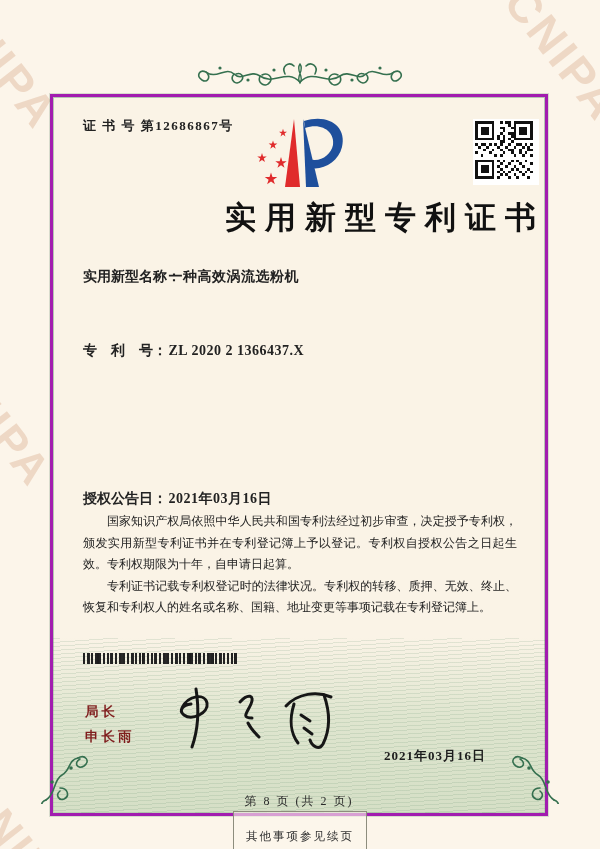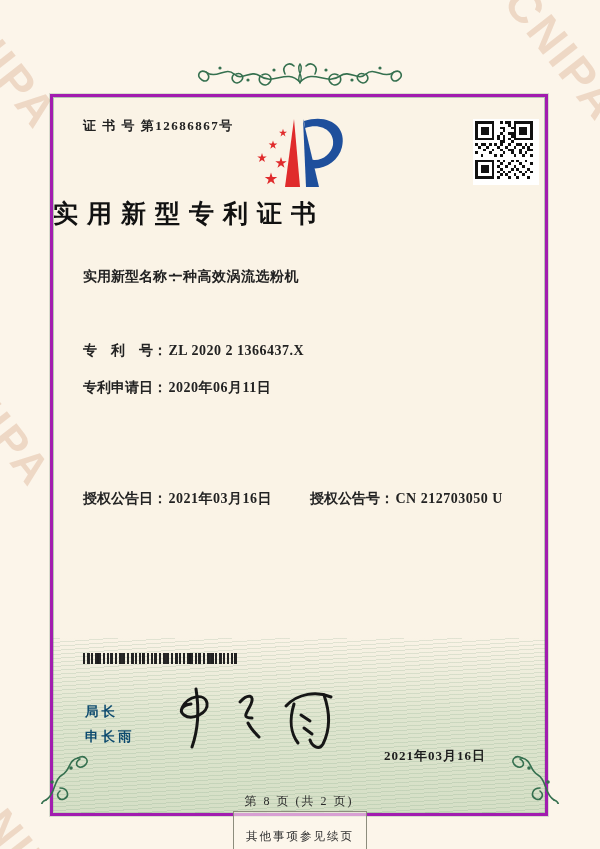--- a/index.html
+++ b/index.html
@@ -39,8 +39,8 @@
   .logo{position:absolute;left:194px;top:14px;}
   .qr{position:absolute;right:6px;top:22px;width:62px;height:62px;background:#fff;padding:2px;}
   .title{
-    position:absolute;left:0;right:0;top:100px;text-align:left;
-    font-size:25px;font-weight:700;letter-spacing:9px;color:#111;
+    position:absolute;left:0;right:0;top:100px;text-align:right;
+    font-size:31px;font-weight:700;letter-spacing:9px;color:#111;
   }
   
   .frow{position:absolute;left:30px;right:26px;font-size:14px;line-height:20px;white-space:nowrap;}

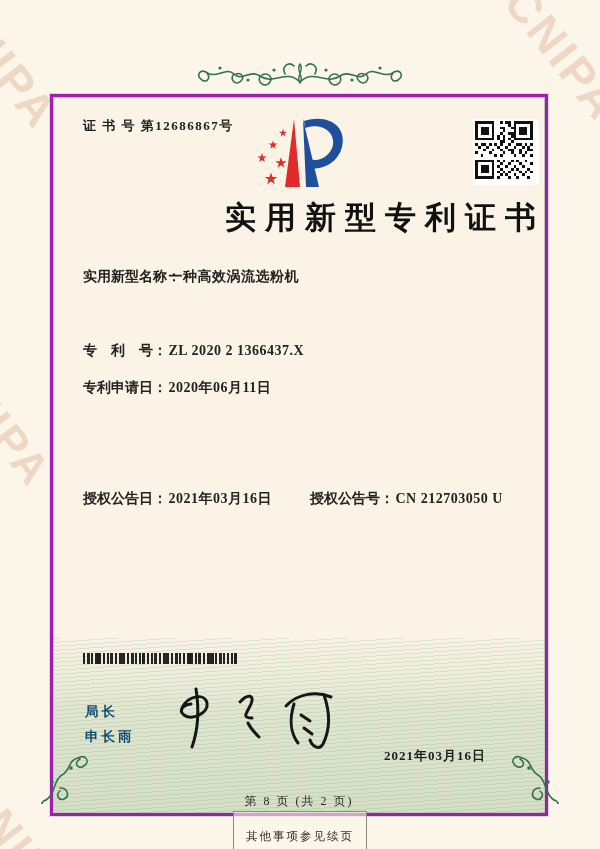--- a/index.html
+++ b/index.html
@@ -152,10 +152,6 @@
       <span class="flabel">专　利　号：</span>
       <span class="fvalue">ZL 2020 2 1366437.X</span>
     </div>
-    <div class="frow" style="top:281px;">
-      <span class="flabel">专利申请日：</span>
-      <span class="fvalue">2020年06月11日</span>
-    </div>
     <div class="frow" style="top:392px;">
       <span class="flabel">授权公告日：</span>
       <span class="fvalue">2021年03月16日</span>

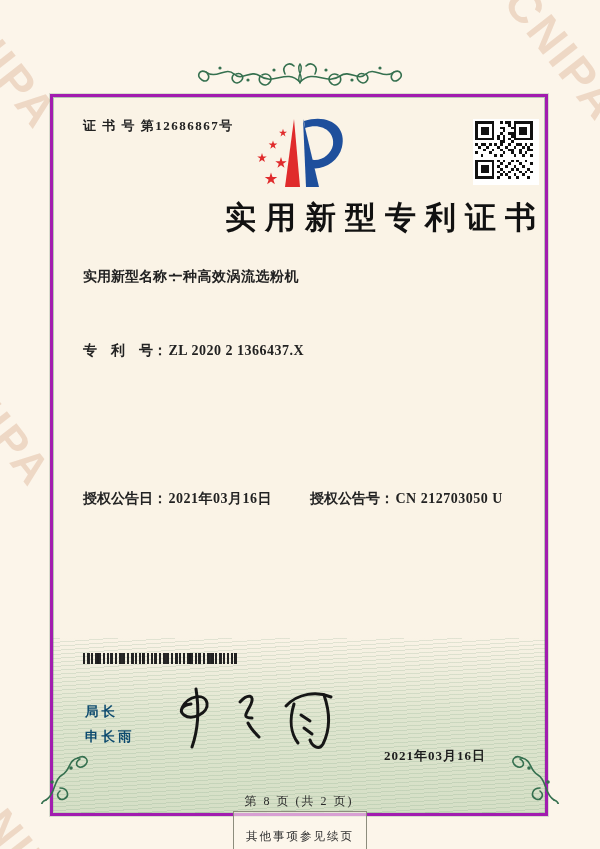--- a/index.html
+++ b/index.html
@@ -155,10 +155,6 @@
     <div class="frow" style="top:392px;">
       <span class="flabel">授权公告日：</span>
       <span class="fvalue">2021年03月16日</span>
-      <span class="fpair2">
-        <span class="flabel">授权公告号：</span>
-        <span class="fvalue">CN 212703050 U</span>
-      </span>
     </div>
 
 

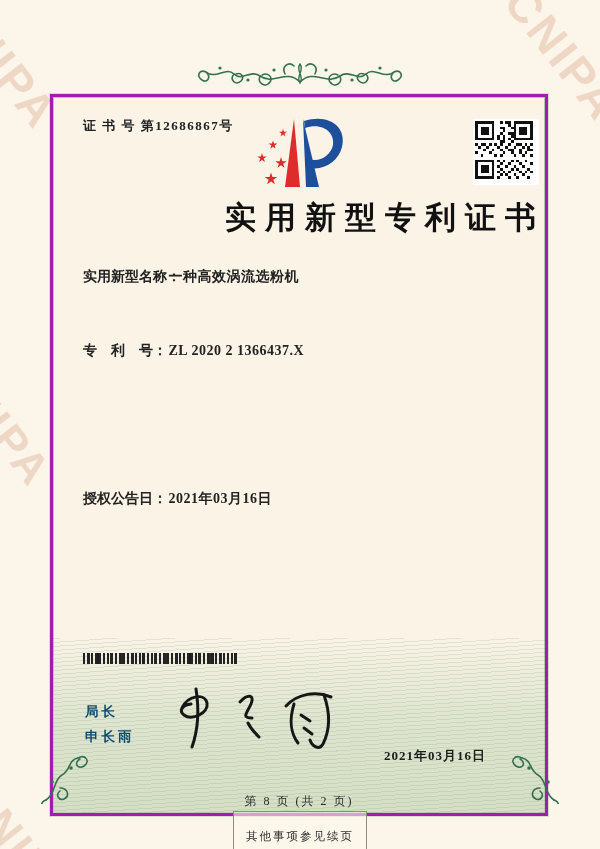--- a/index.html
+++ b/index.html
@@ -157,6 +157,10 @@
       <span class="fvalue">2021年03月16日</span>
     </div>
 
+    <div class="paras">
+      <p>国家知识产权局依照中华人民共和国专利法经过初步审查，决定授予专利权，颁发实用新型专利证书并在专利登记簿上予以登记。专利权自授权公告之日起生效。专利权期限为十年，自申请日起算。</p>
+      <p>专利证书记载专利权登记时的法律状况。专利权的转移、质押、无效、终止、恢复和专利权人的姓名或名称、国籍、地址变更等事项记载在专利登记簿上。</p>
+    </div>
 
     <div class="barcode"></div>
 

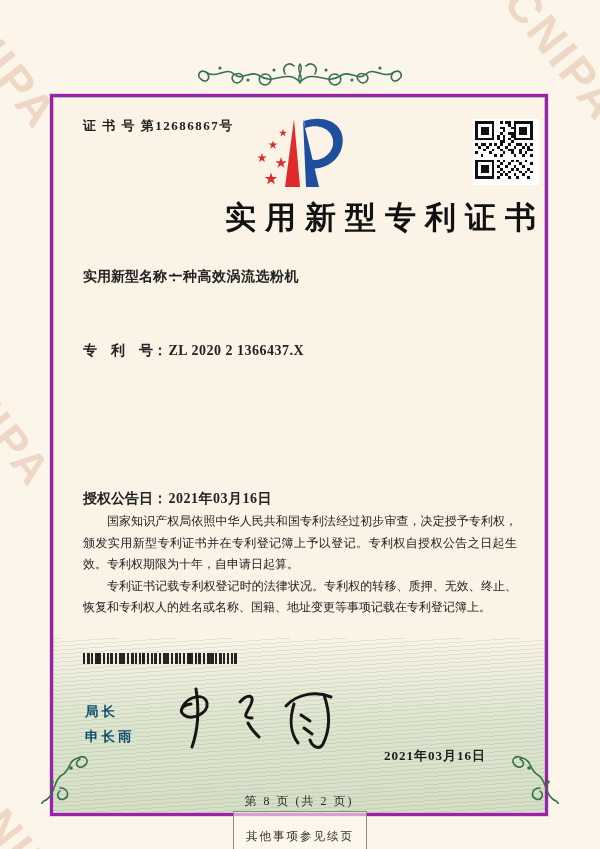--- a/index.html
+++ b/index.html
@@ -59,7 +59,7 @@
       repeating-linear-gradient(90deg,rgba(0,0,0,0) 0 13px,#1d1d1d 13px 16px,rgba(0,0,0,0) 16px 23px);
   }
   
-  .signer{position:absolute;left:32px;top:606px;font-size:13.5px;font-weight:700;letter-spacing:3px;color:#0c4a6e;}
+  .signer{position:absolute;left:32px;top:606px;font-size:13.5px;font-weight:700;letter-spacing:3px;color:#7f1d1d;}
   .signer div{margin-bottom:7px;}
   .signature{position:absolute;left:95px;top:585px;}
   .issue-date{position:absolute;left:287px;top:650px;width:190px;text-align:center;font-size:13px;font-weight:600;letter-spacing:1px;color:#1d1d1d;}

